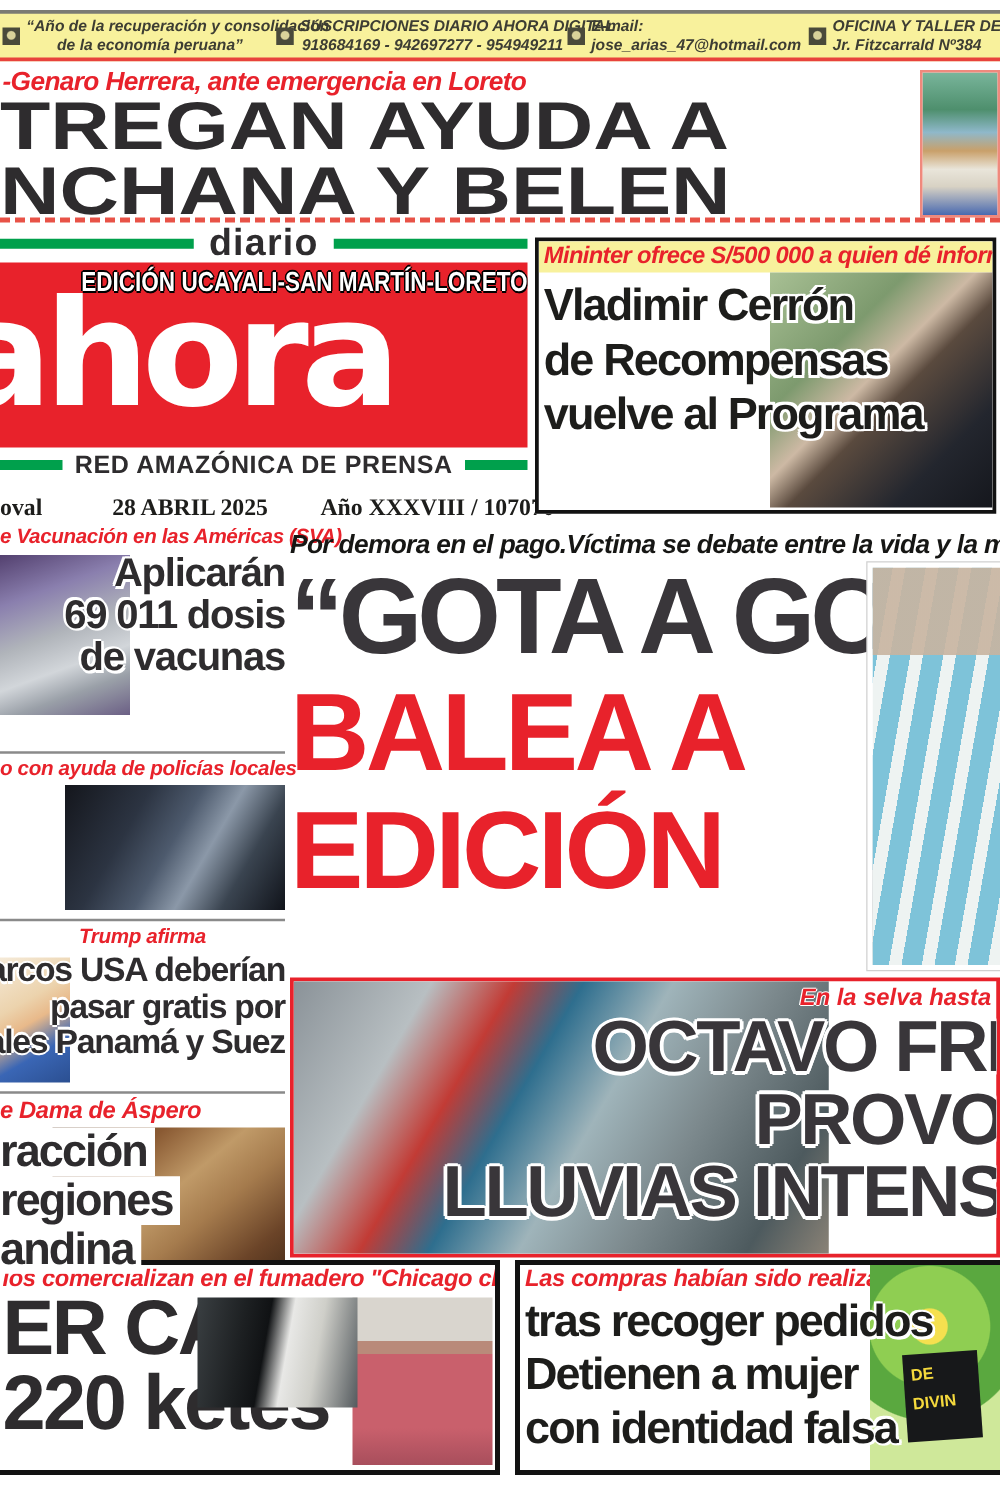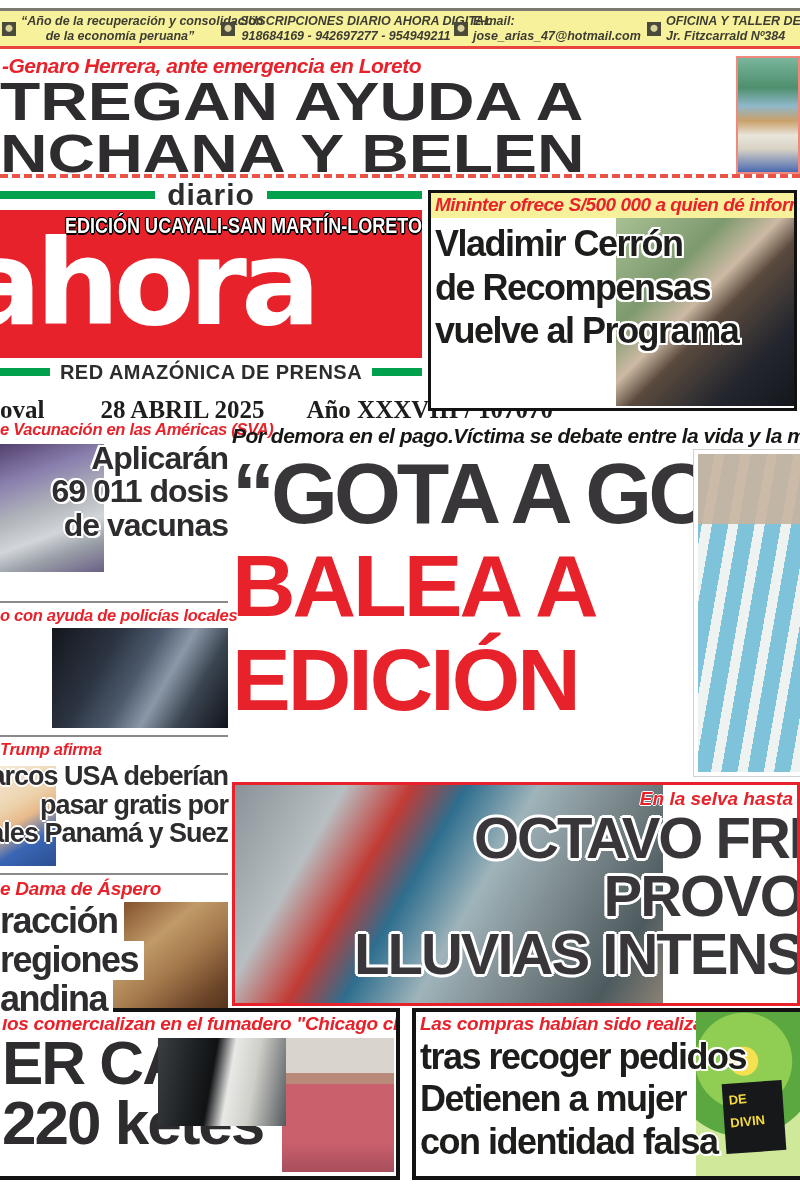--- a/index.html
+++ b/index.html
@@ -45,7 +45,7 @@
   .tagline-row{display:flex;align-items:center;height:24px;margin-top:2px;}
   .tagline{font-weight:800;font-size:20px;color:#2e2c2e;margin:0 10px;letter-spacing:.5px;white-space:nowrap;}
   .date-row{display:flex;margin-top:12px;font-family:"Liberation Serif",serif;font-weight:bold;
-            font-size:25px;color:#1d1d1b;}
+            font-size:19px;color:#1d1d1b;}
   .date-row span{white-space:nowrap;}
   .d1{margin-left:0;} .d2{margin-left:56px;} .d3{margin-left:42px;}
 

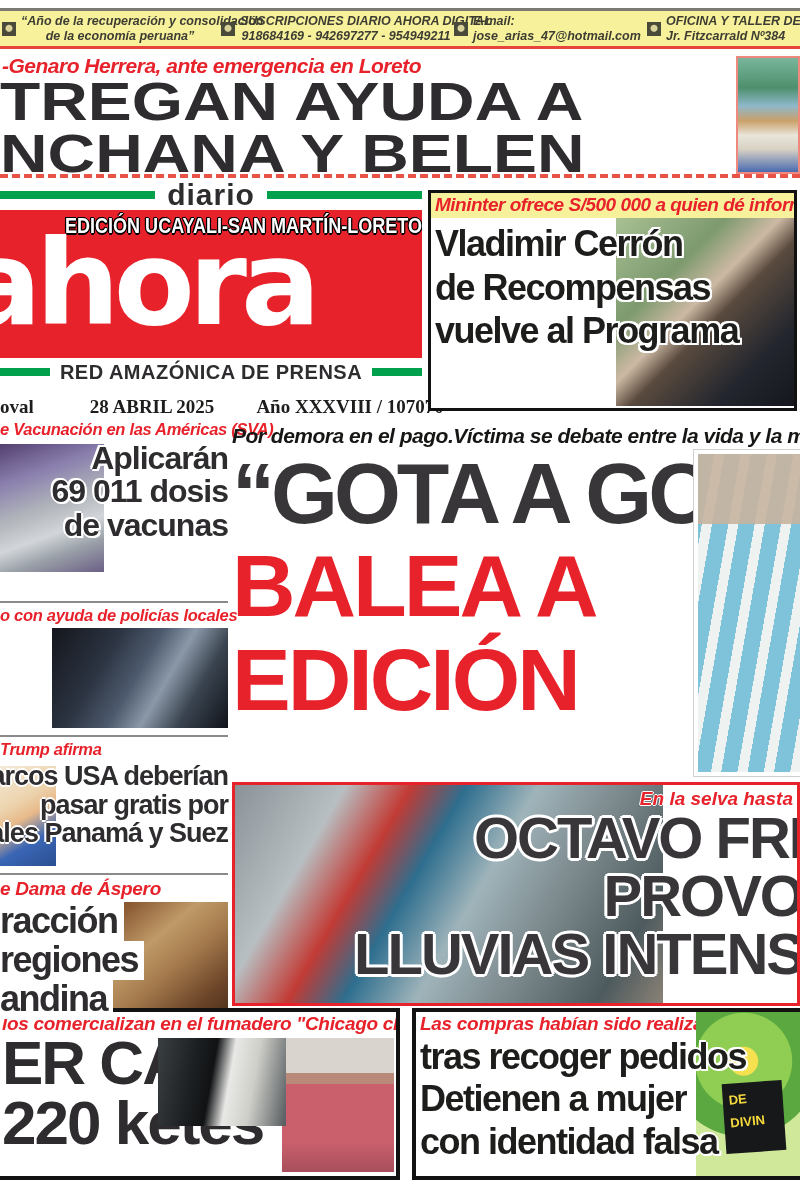--- a/index.html
+++ b/index.html
@@ -82,7 +82,7 @@
          text-shadow:2px 0 #fff,-2px 0 #fff,0 2px #fff,0 -2px #fff,2px 2px #fff,-2px -2px #fff;}
 
   .tru{height:130px;}
-  .tru .kicker-red{text-align:left;}
+  .tru .kicker-red{text-align:center;}
   .tru-photo{position:absolute;left:0;top:26px;width:56px;height:100px;
              background:linear-gradient(150deg,#f5ead8 0%,#ecd3ad 35%,#e8b98a 50%,#3a66b5 72%,#2b4f91 100%);}
   .tru-h{position:absolute;right:0;top:22px;text-align:right;font-weight:800;font-size:27px;

